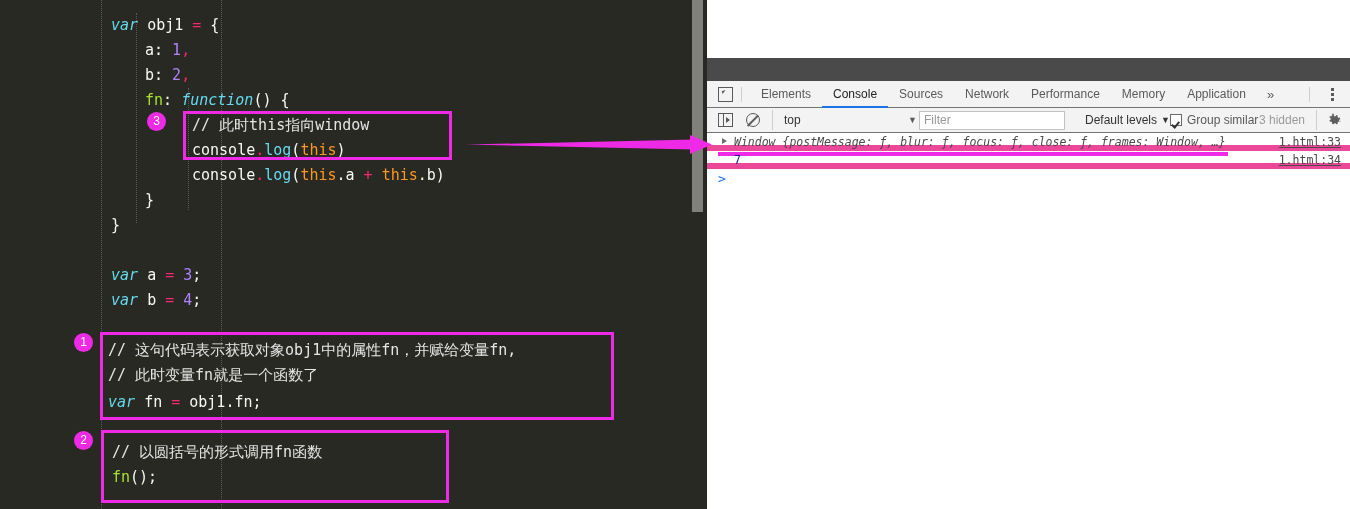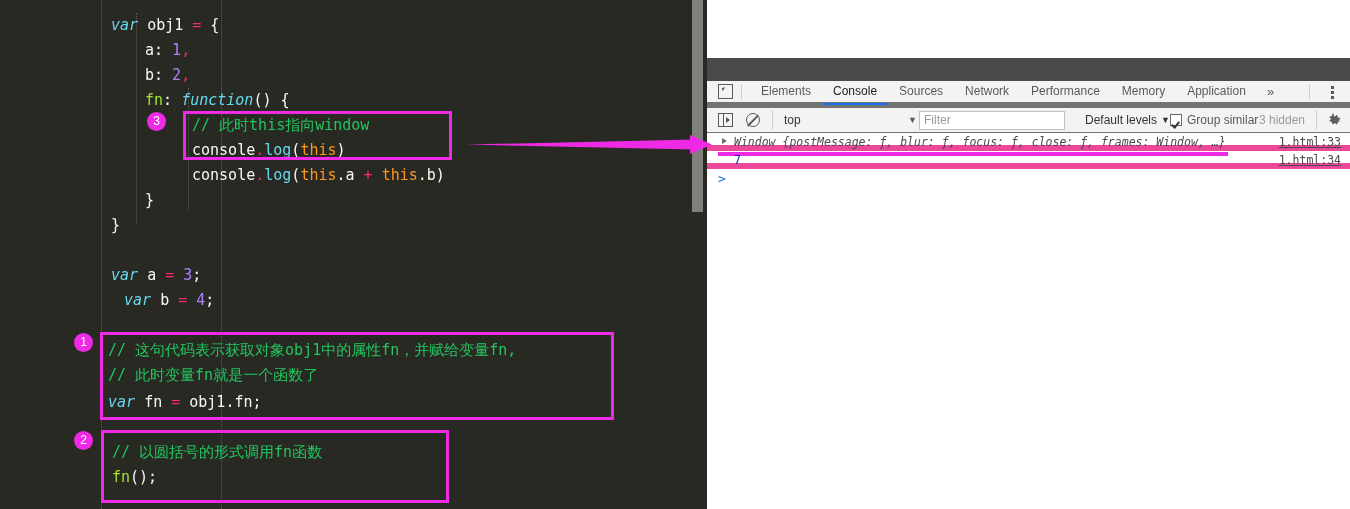--- a/index.html
+++ b/index.html
@@ -112,7 +112,7 @@
     position: absolute; left: 0; top: 81px;
     width: 643px; height: 27px;
     background: #f3f3f3;
-    border-bottom: 6px solid #737373;
+    border-bottom: 1px solid #737373;
     display: flex; align-items: center;
   }
   .dt-inspect {

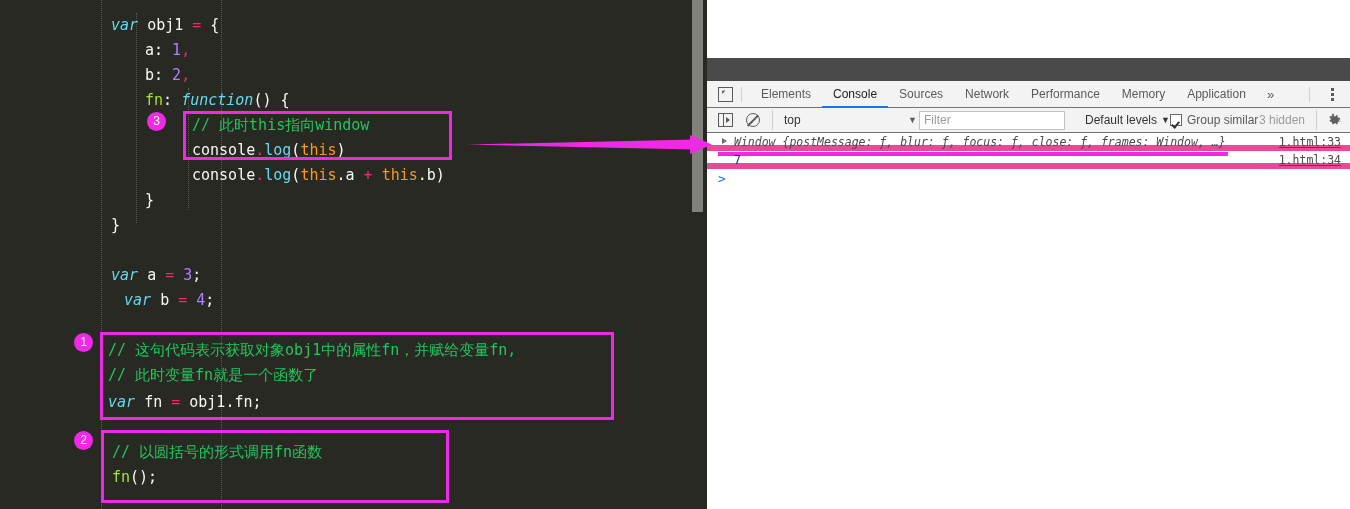--- a/index.html
+++ b/index.html
@@ -43,7 +43,7 @@
   .fnname { color: #a6e22e; }
   .method { color: #66d9ef; }
   .thisk { color: #fd971f; }
-  .cmt  { color: #22c55e; }
+  .cmt  { color: #e5e5e5; }
 
   
   .vscroll {

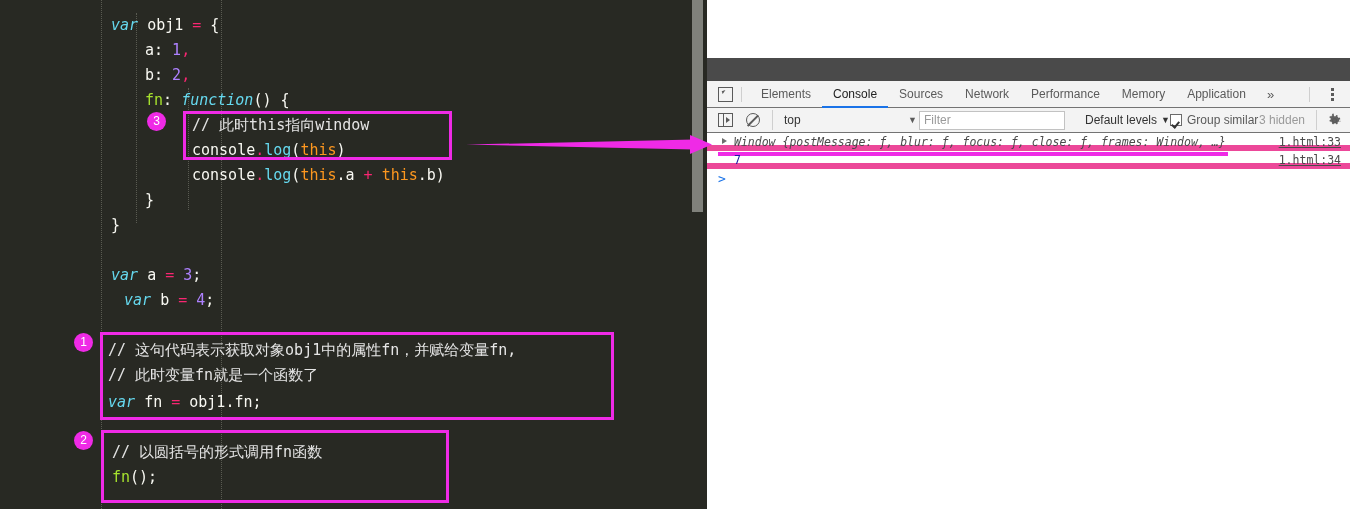--- a/index.html
+++ b/index.html
@@ -319,7 +319,7 @@
       <div class="gline" style="top:263px; left:111px;"><span class="kw">var</span><span class="plain"> </span><span class="plain">a</span><span class="plain"> </span><span class="op">=</span><span class="plain"> </span><span class="num">3</span><span class="plain">;</span></div>
 
       
-      <div class="gline" style="top:288px; left:124px;text-align:right;"><span class="kw">var</span><span class="plain"> </span><span class="plain">b</span><span class="plain"> </span><span class="op">=</span><span class="plain"> </span><span class="num">4</span><span class="plain">;</span></div>
+      <div class="gline" style="top:288px; left:111px;text-align:right;"><span class="kw">var</span><span class="plain"> </span><span class="plain">b</span><span class="plain"> </span><span class="op">=</span><span class="plain"> </span><span class="num">4</span><span class="plain">;</span></div>
 
       
       <div class="gline" style="top:338px; left:108px;"><span class="cmt">// 这句代码表示获取对象obj1中的属性fn，并赋给变量fn,</span></div>

